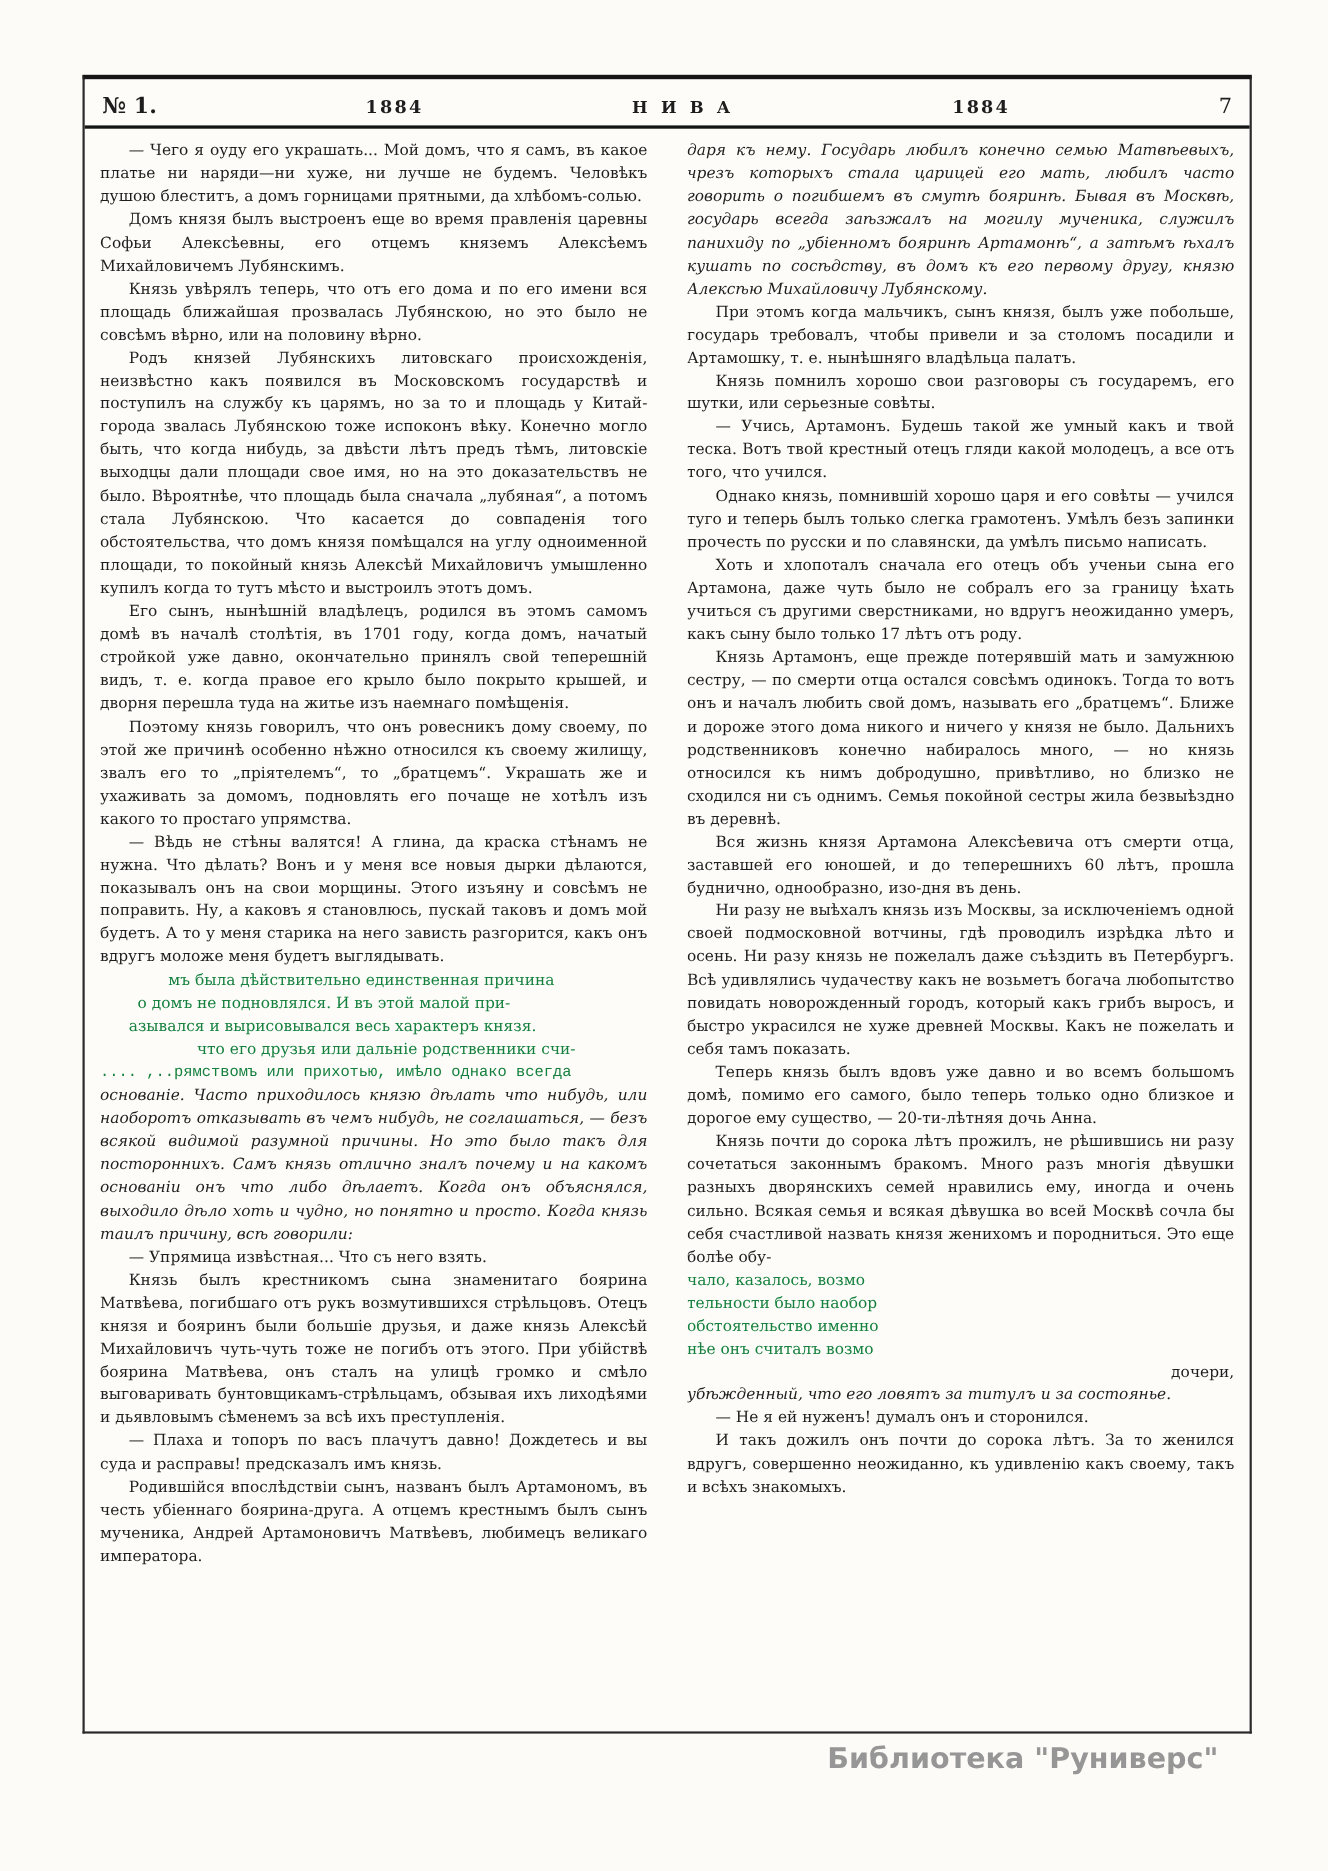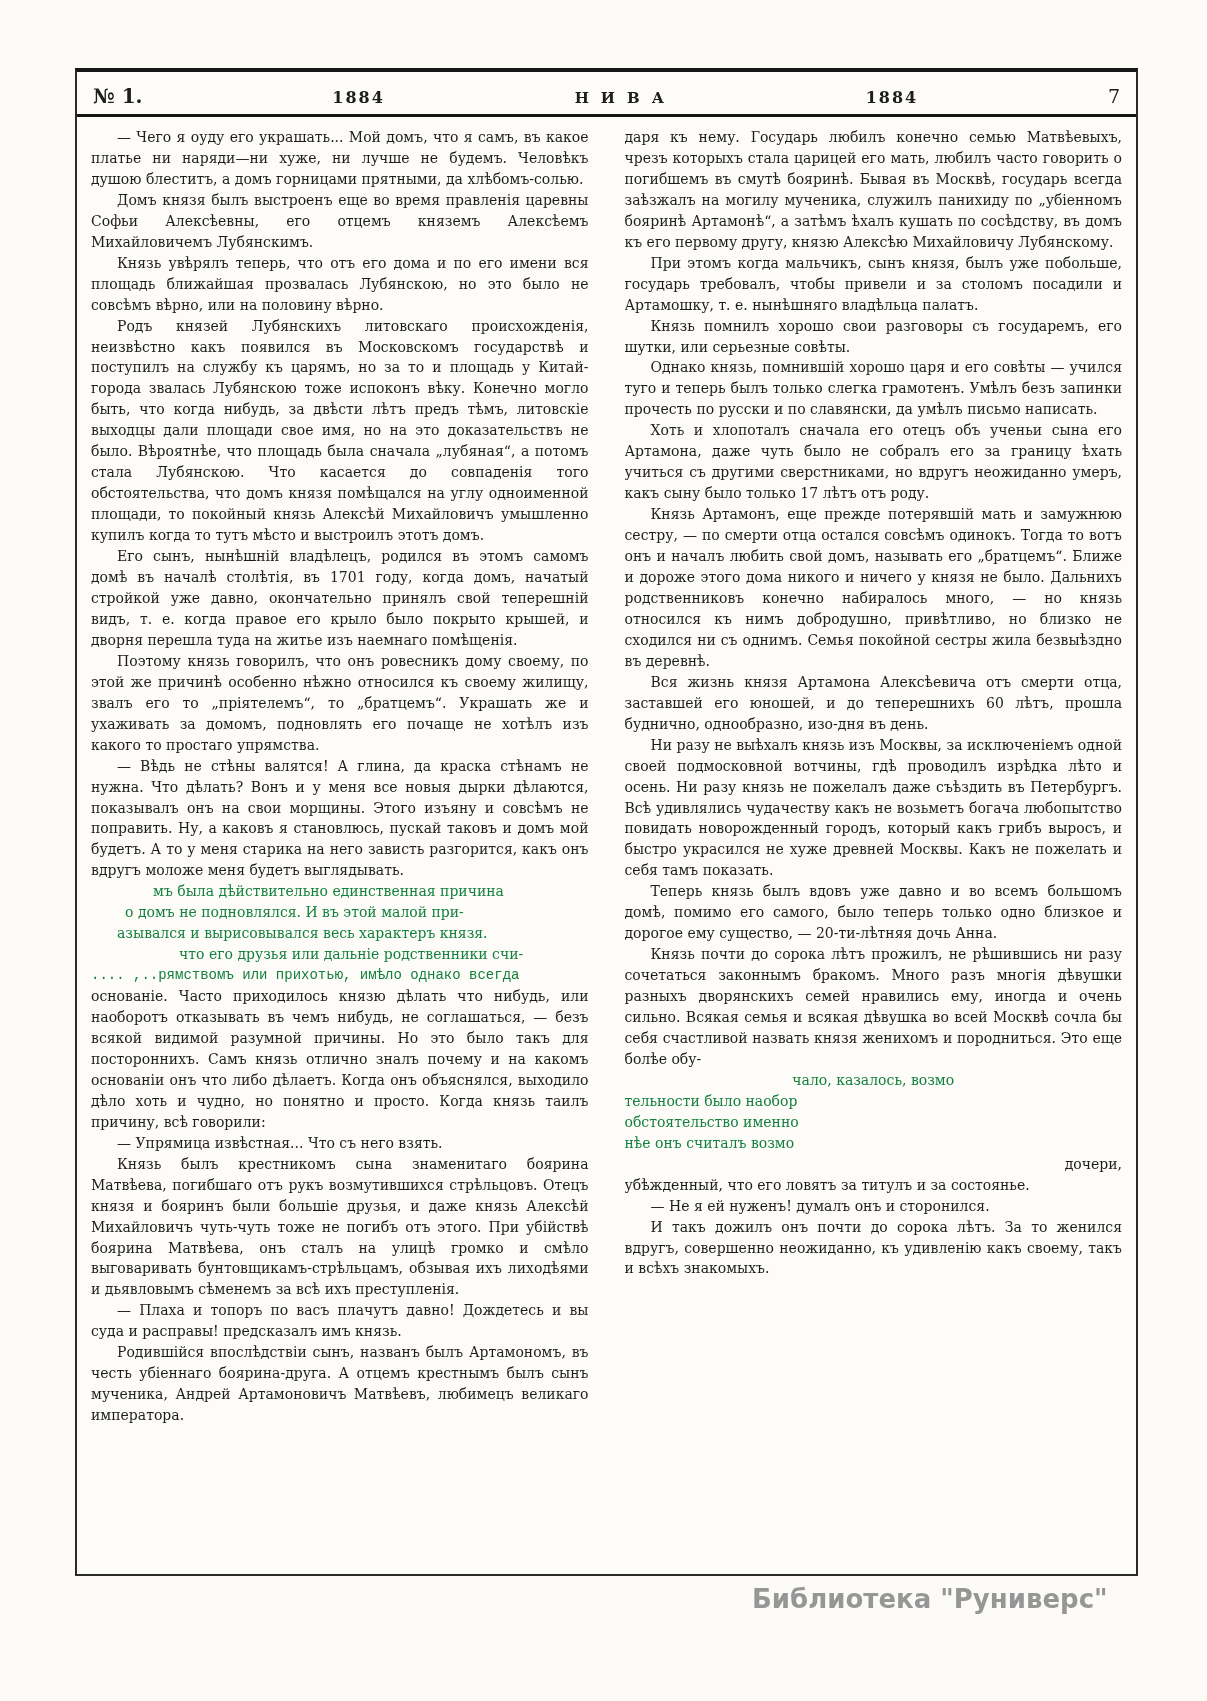--- a/index.html
+++ b/index.html
@@ -41,7 +41,7 @@
     height:1428px;
   }
   .para{margin:0;text-align:justify;text-indent:26px;}
-  .para.noindent{text-indent:0;}
+  .para.noindent{text-indent:0;font-style:italic;}
   .para.fragment{text-align:left;text-indent:0;white-space:nowrap;overflow:hidden;color:#15803d;}
   .para.fragment-right{text-align:right;text-indent:0;}
   .watermark{

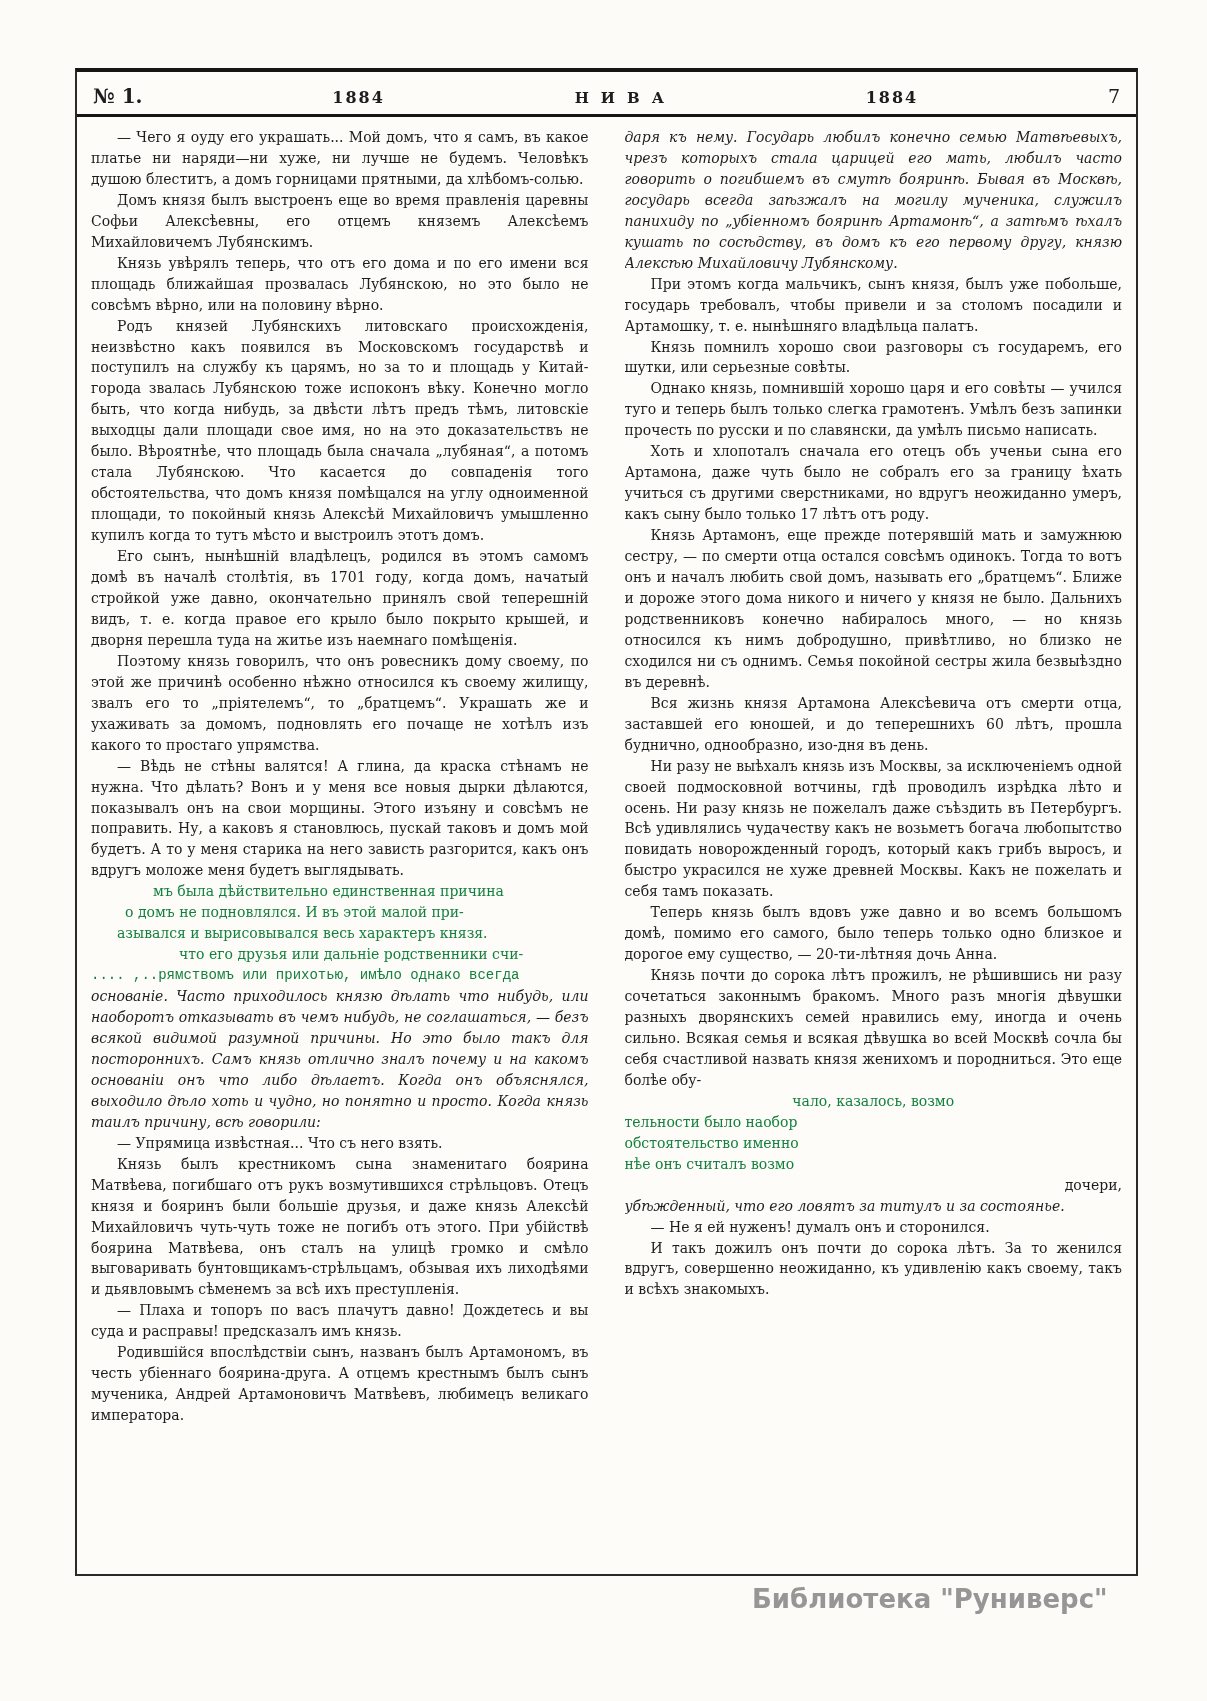--- a/index.html
+++ b/index.html
@@ -89,6 +89,7 @@
         <p class="para noindent">даря къ нему. Государь любилъ конечно семью Матвѣевыхъ, чрезъ которыхъ стала царицей его мать, любилъ часто говорить о погибшемъ въ смутѣ бояринѣ. Бывая въ Москвѣ, государь всегда заѣзжалъ на могилу мученика, служилъ панихиду по „убіенномъ бояринѣ Артамонѣ“, а затѣмъ ѣхалъ кушать по сосѣдству, въ домъ къ его первому другу, князю Алексѣю Михайловичу Лубянскому.</p>
         <p class="para ">При этомъ когда мальчикъ, сынъ князя, былъ уже побольше, государь требовалъ, чтобы привели и за столомъ посадили и Артамошку, т. е. нынѣшняго владѣльца палатъ.</p>
         <p class="para ">Князь помнилъ хорошо свои разговоры съ государемъ, его шутки, или серьезные совѣты.</p>
+        <p class="para ">— Учись, Артамонъ. Будешь такой же умный какъ и твой теска. Вотъ твой крестный отецъ гляди какой молодецъ, а все отъ того, что учился.</p>
         <p class="para ">Однако князь, помнившій хорошо царя и его совѣты — учился туго и теперь былъ только слегка грамотенъ. Умѣлъ безъ запинки прочесть по русски и по славянски, да умѣлъ письмо написать.</p>
         <p class="para ">Хоть и хлопоталъ сначала его отецъ объ ученьи сына его Артамона, даже чуть было не собралъ его за границу ѣхать учиться съ другими сверстниками, но вдругъ неожиданно умеръ, какъ сыну было только 17 лѣтъ отъ роду.</p>
         <p class="para ">Князь Артамонъ, еще прежде потерявшій мать и замужнюю сестру, — по смерти отца остался совсѣмъ одинокъ. Тогда то вотъ онъ и началъ любить свой домъ, называть его „братцемъ“. Ближе и дороже этого дома никого и ничего у князя не было. Дальнихъ родственниковъ конечно набиралось много, — но князь относился къ нимъ добродушно, привѣтливо, но близко не сходился ни съ однимъ. Семья покойной сестры жила безвыѣздно въ деревнѣ.</p>

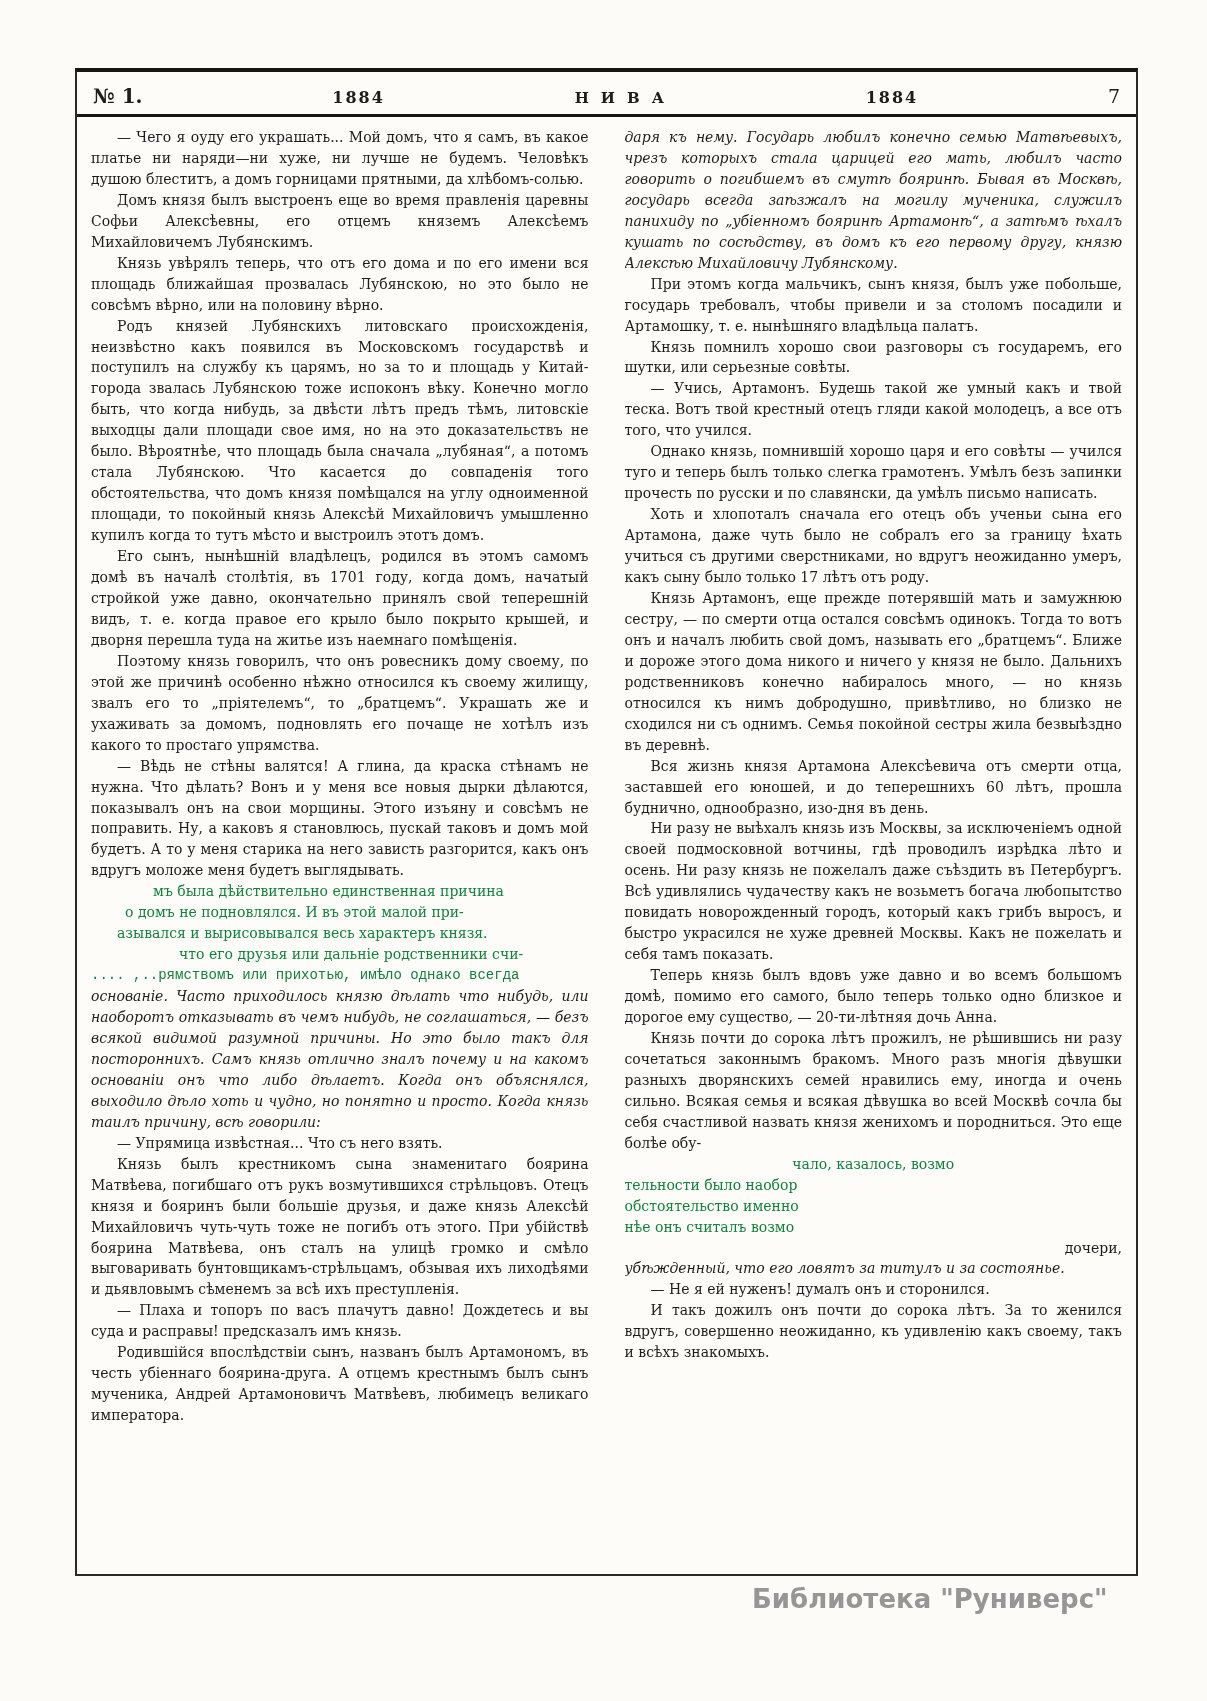--- a/index.html
+++ b/index.html
@@ -97,7 +97,7 @@
         <p class="para ">Ни разу не выѣхалъ князь изъ Москвы, за исключеніемъ одной своей подмосковной вотчины, гдѣ проводилъ изрѣдка лѣто и осень. Ни разу князь не пожелалъ даже съѣздить въ Петербургъ. Всѣ удивлялись чудачеству какъ не возьметъ богача любопытство повидать новорожденный городъ, который какъ грибъ выросъ, и быстро украсился не хуже древней Москвы. Какъ не пожелать и себя тамъ показать.</p>
         <p class="para ">Теперь князь былъ вдовъ уже давно и во всемъ большомъ домѣ, помимо его самого, было теперь только одно близкое и дорогое ему существо, — 20-ти-лѣтняя дочь Анна.</p>
         <p class="para ">Князь почти до сорока лѣтъ прожилъ, не рѣшившись ни разу сочетаться законнымъ бракомъ. Много разъ многія дѣвушки разныхъ дворянскихъ семей нравились ему, иногда и очень сильно. Всякая семья и всякая дѣвушка во всей Москвѣ сочла бы себя счастливой назвать князя женихомъ и породниться. Это еще болѣе обу-</p>
-        <p class="para fragment" style="padding-left: 0px; text-align: center;">чало, казалось, возмо</p>
+        <p class="para fragment" style="padding-left: 0px;">чало, казалось, возмо</p>
         <p class="para fragment" style="padding-left: 0px;">тельности было наобор</p>
         <p class="para fragment" style="padding-left: 0px;">обстоятельство именно</p>
         <p class="para fragment" style="padding-left: 0px;">нѣе онъ считалъ возмо</p>

